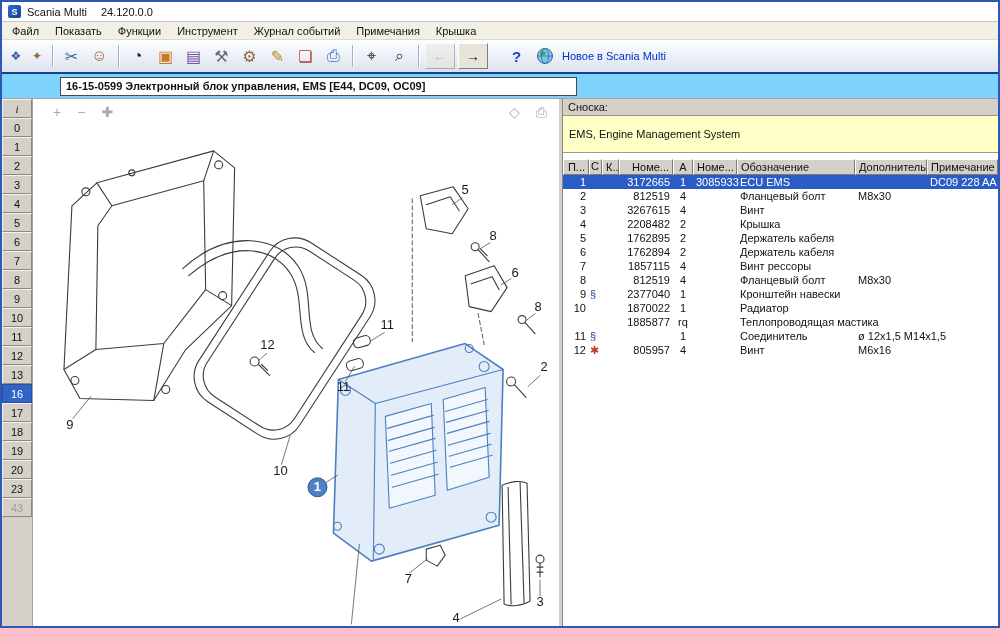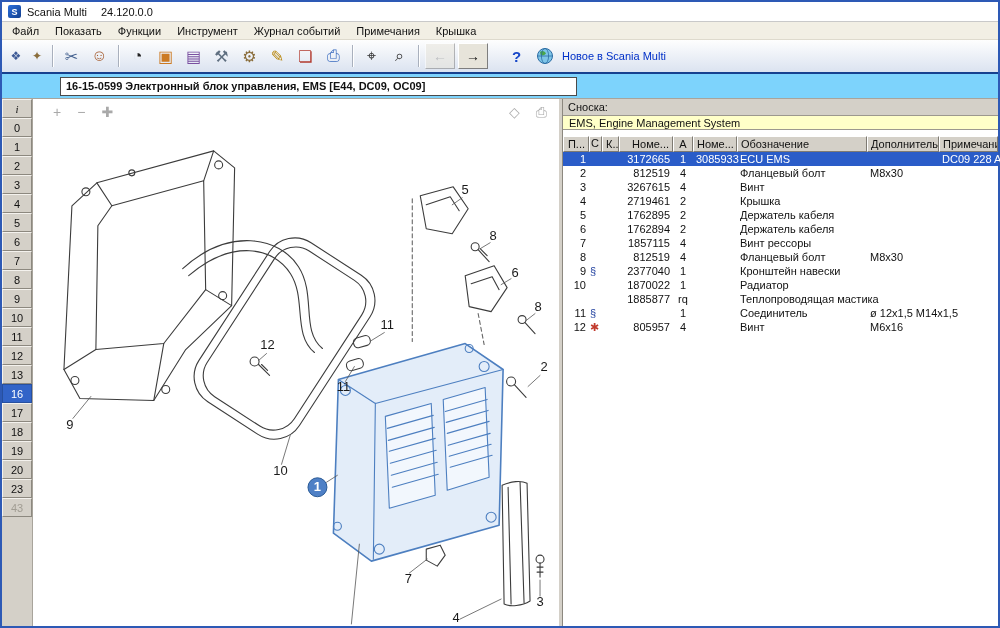--- a/index.html
+++ b/index.html
@@ -52,7 +52,7 @@
   
   .right-panel{width:436px;flex:none;background:#fff;border-left:1px solid #8c887f;display:flex;flex-direction:column}
   .fn-label{height:16px;background:#d4d0c8;padding:2px 5px 0;flex:none}
-  .fn-value{height:15px;background:#ffffc8;border-top:1px solid #9c988e;border-bottom:1px solid #9c988e;display:flex;align-items:center;padding-left:6px;flex:none}
+  .fn-value{height:38px;background:#ffffc8;border-top:1px solid #9c988e;border-bottom:1px solid #9c988e;display:flex;align-items:center;padding-left:6px;flex:none}
   .tbl{margin-top:6px}
   .thead{display:flex;height:16px}
   .th{background:#d4d0c8;border:1px solid;border-color:#fff #7e7a72 #7e7a72 #fff;padding:1px 3px 0;overflow:hidden;white-space:nowrap;flex:none}

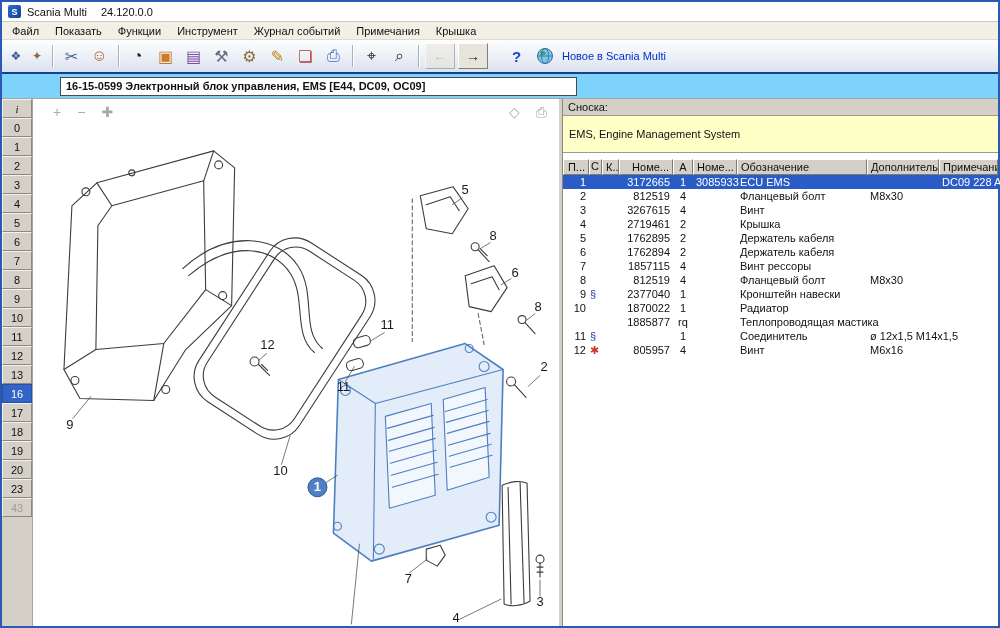--- a/index.html
+++ b/index.html
@@ -66,7 +66,7 @@
   .c3{width:54px;text-align:right}
   .c4{width:20px;text-align:center}
   .c5{width:44px}
-  .c6{width:130px}
+  .c6{width:118px}
   .c7{width:72px}
   .c8{flex:1}
   .f-blue{color:#1f3f9e}

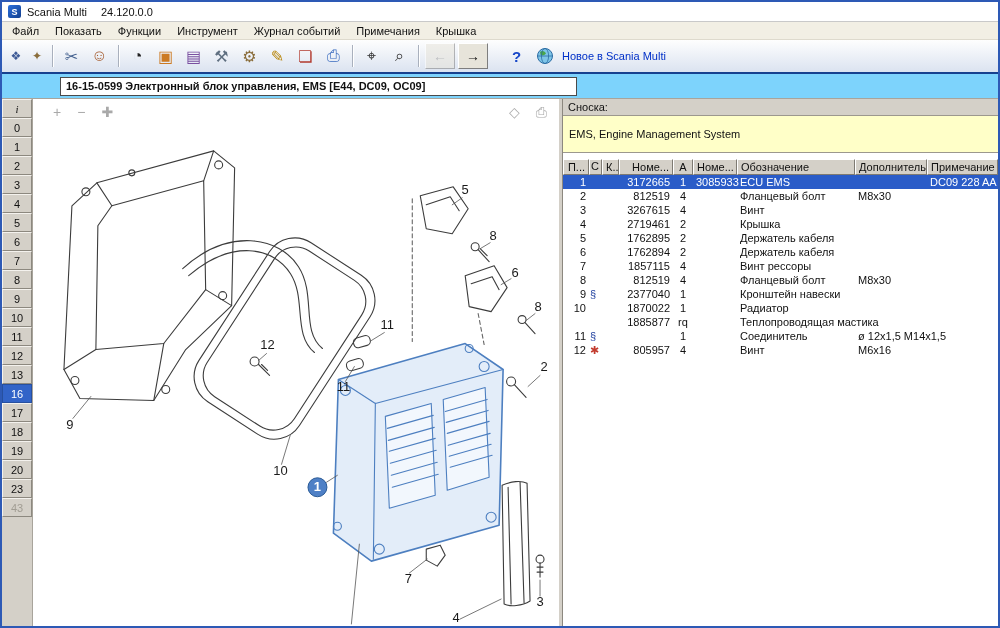--- a/index.html
+++ b/index.html
@@ -358,7 +358,7 @@
               <div class="td c0">4</div>
               <div class="td c1"></div>
               <div class="td c2"></div>
-              <div class="td c3">2719461</div>
+              <div class="td c3">2208482</div>
               <div class="td c4">2</div>
               <div class="td c5"></div>
               <div class="td c6">Крышка</div>

